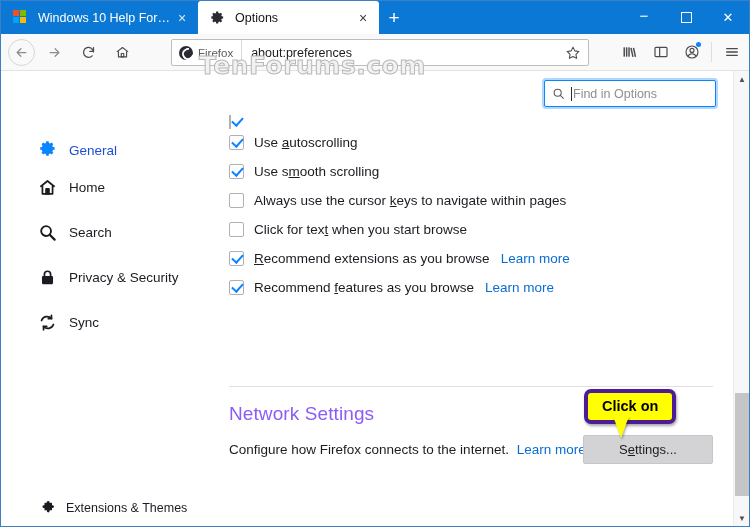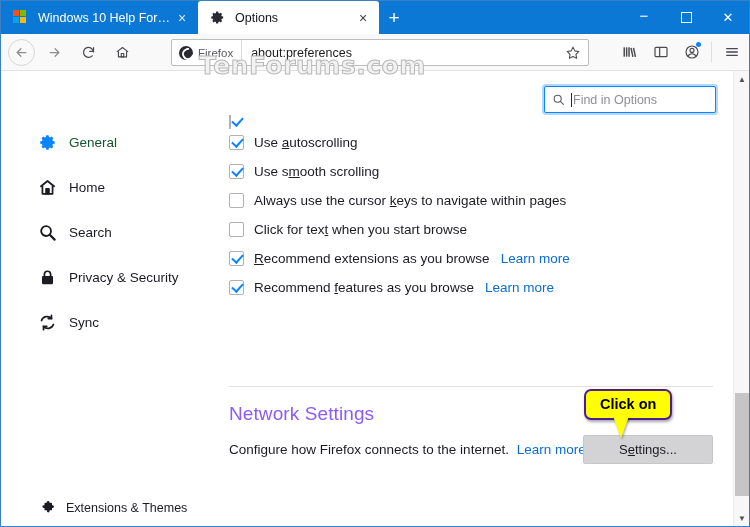--- a/index.html
+++ b/index.html
@@ -151,7 +151,7 @@
     background: #ffffff; overflow: hidden;
   }
   .searchwrap {
-    position: absolute; right: 33px; top: 15px;
+    position: absolute; right: 33px; top: 9px;
   }
   .searchbox {
     width: 172px; height: 27px;

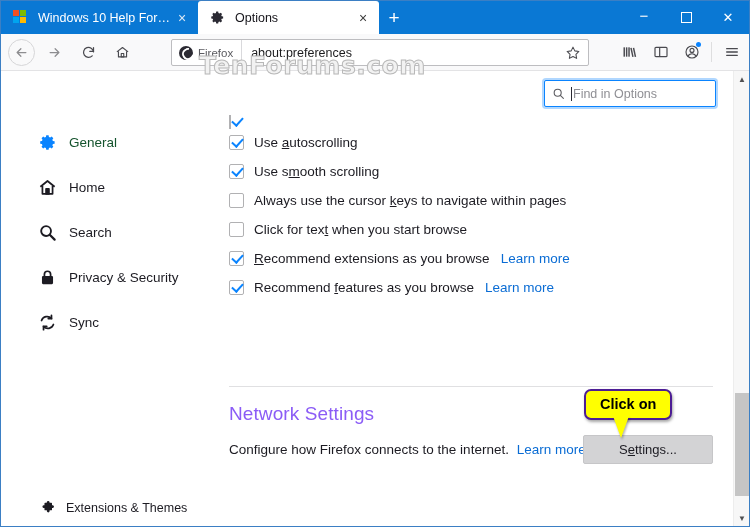--- a/index.html
+++ b/index.html
@@ -181,7 +181,7 @@
     display: flex; align-items: center; justify-content: center;
     color: #1c1b22;
   }
-  .side-item.selected { color: #14532d; }
+  .side-item.selected { color: #1d4ed8; align-items: flex-end; }
   .side-item.selected .sicon { color: #0a84ff; }
   .side-bottom {
     position: absolute; left: 0; top: 368px; width: 212px;

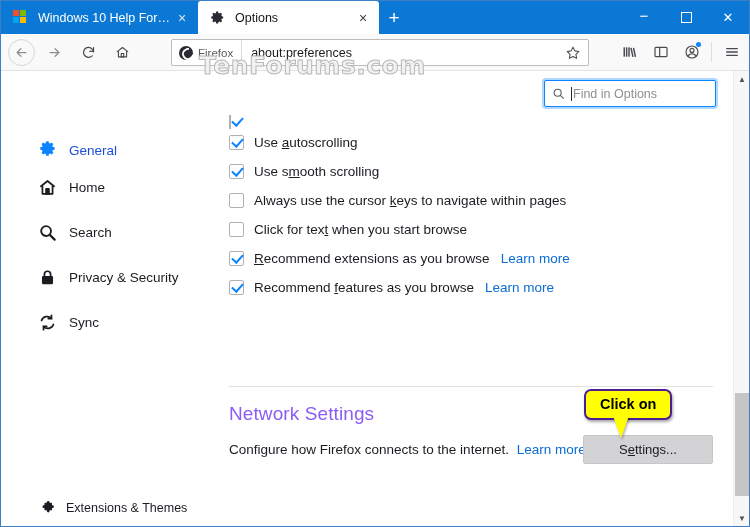--- a/index.html
+++ b/index.html
@@ -251,7 +251,7 @@
     font-size: 14.5px; font-weight: 700;
     padding: 5px 14px 6px;
     border-radius: 7px;
-    border: 2px solid #4c1d95;
+    border: 4px solid #4c1d95;
     box-shadow: 1px 2px 3px rgba(0,0,0,0.35);
   }
   .callout-tail {

